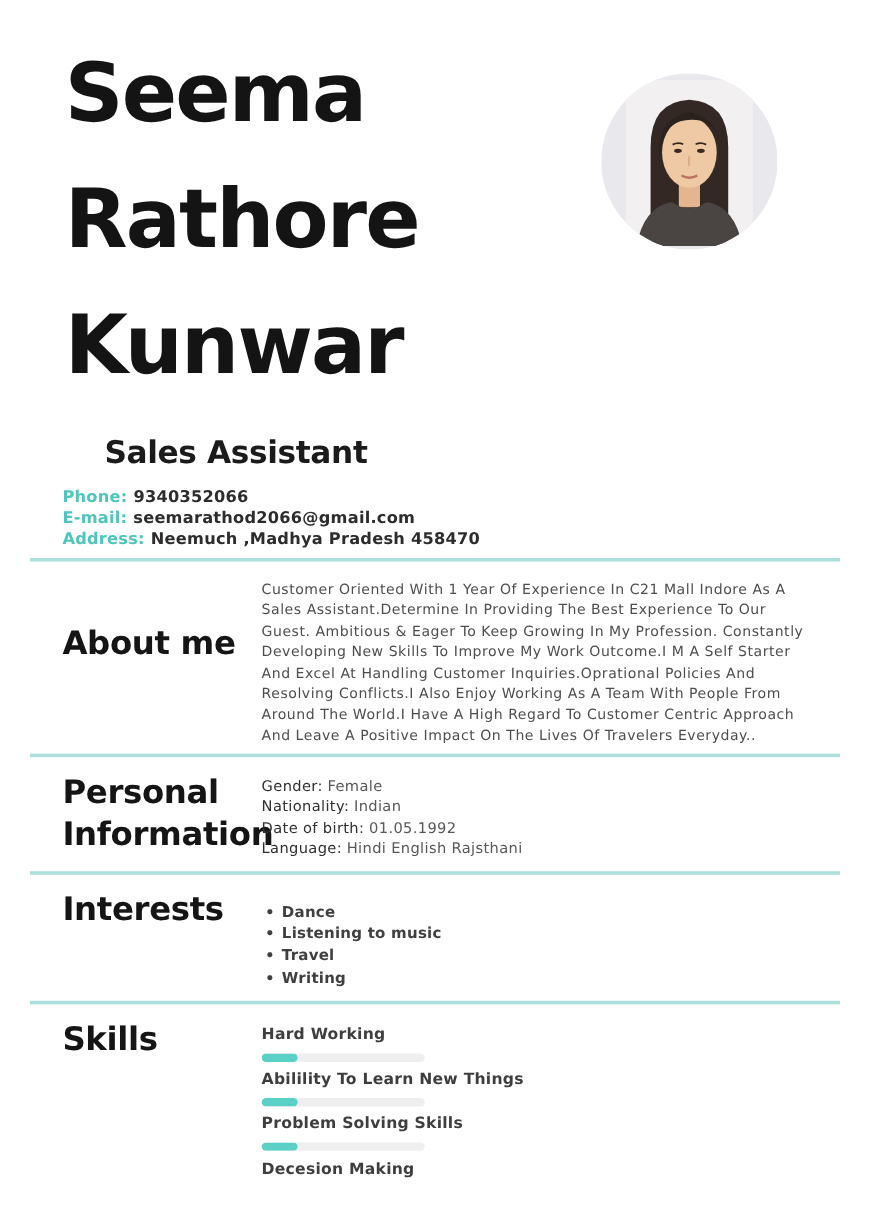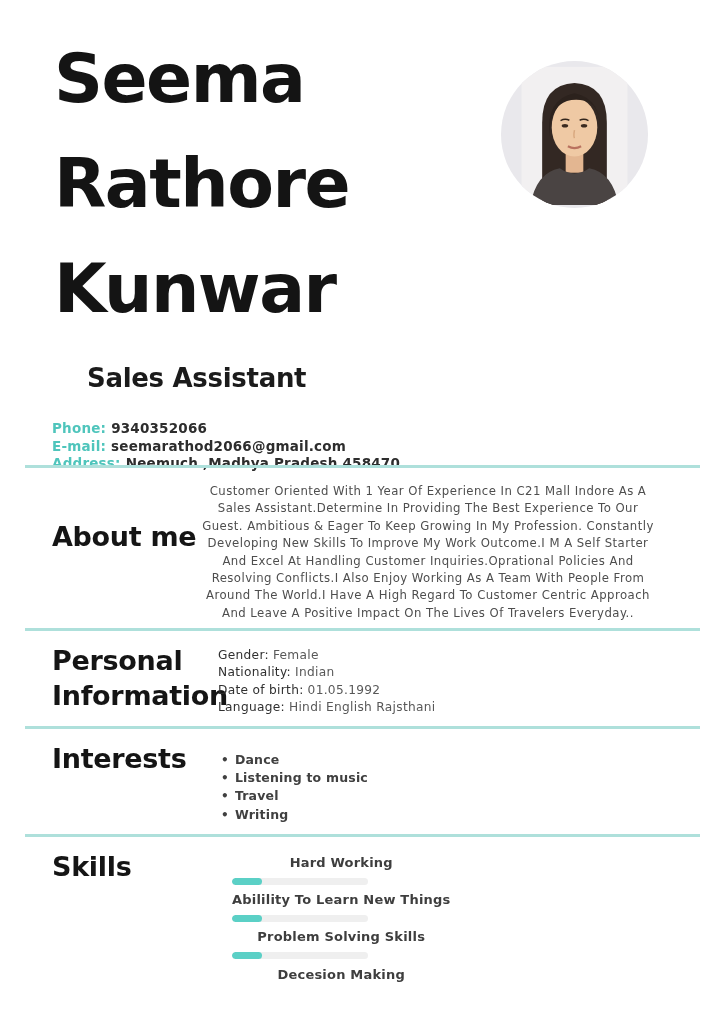--- a/index.html
+++ b/index.html
@@ -41,7 +41,6 @@
     position: absolute; left: 52px; top: 406px;
     font-size: 13.5px; font-weight: 700; line-height: 17.5px;
     letter-spacing: 0.2px;
-    margin-top: 14px;
   }
   .c-label { color: var(--accent); margin-right: 5px; }
   .c-value { color: #2d2d2d; }

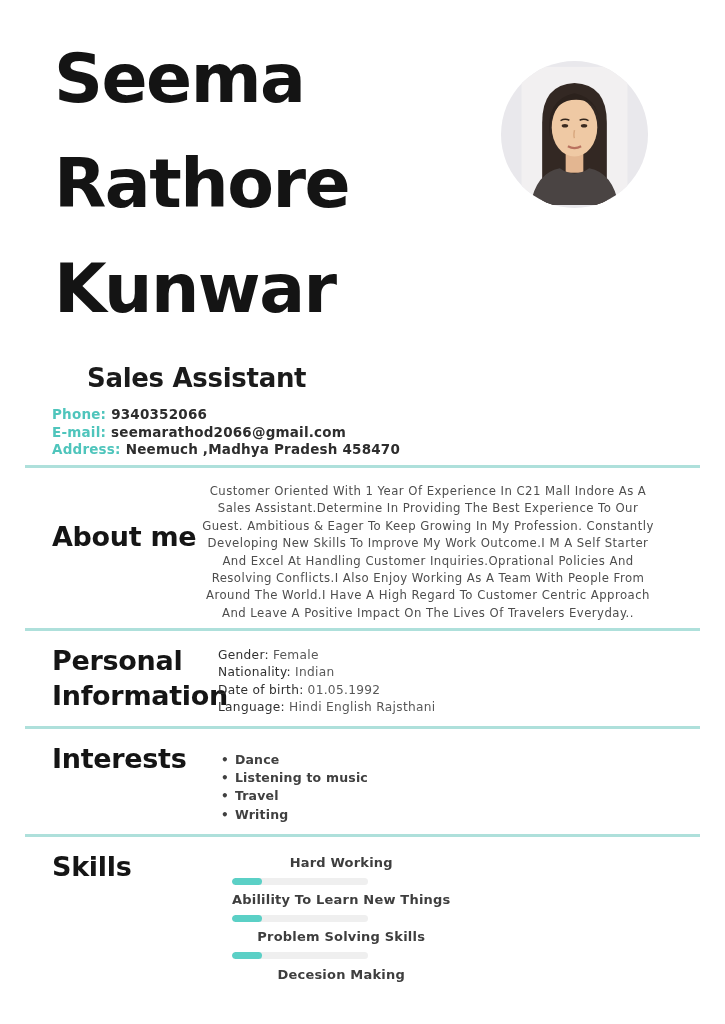--- a/index.html
+++ b/index.html
@@ -68,10 +68,9 @@
 
   
   .about-body {
-    position: absolute; left: 202px; top: 483px; width: 452px;
+    position: absolute; left: 218px; top: 483px; width: 452px;
     font-size: 11.7px; line-height: 17.4px; color: #4e4e4e;
     letter-spacing: 0.45px;
-    text-align: center;
   }
 
   

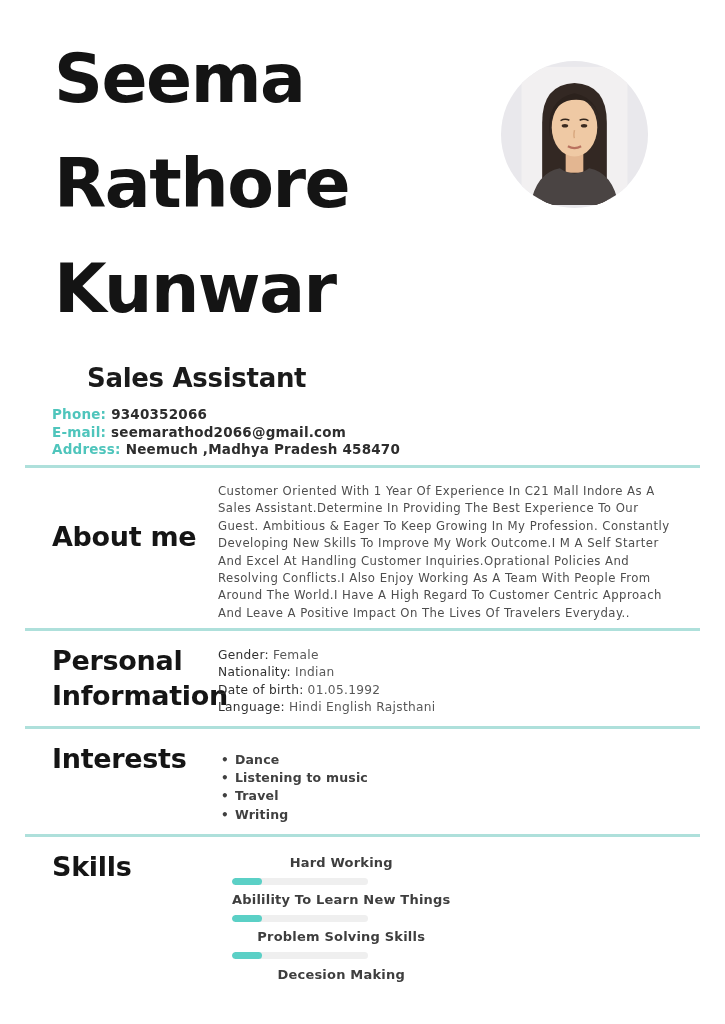--- a/index.html
+++ b/index.html
@@ -92,7 +92,7 @@
   }
 
   
-  .skills-list { position: absolute; left: 232px; top: 856px; text-align: center; }
+  .skills-list { position: absolute; left: 218px; top: 856px; }
   .skill-item { height: 37.2px; }
   .skill-name {
     font-size: 13px; font-weight: 700; color: #3e3e3e;

